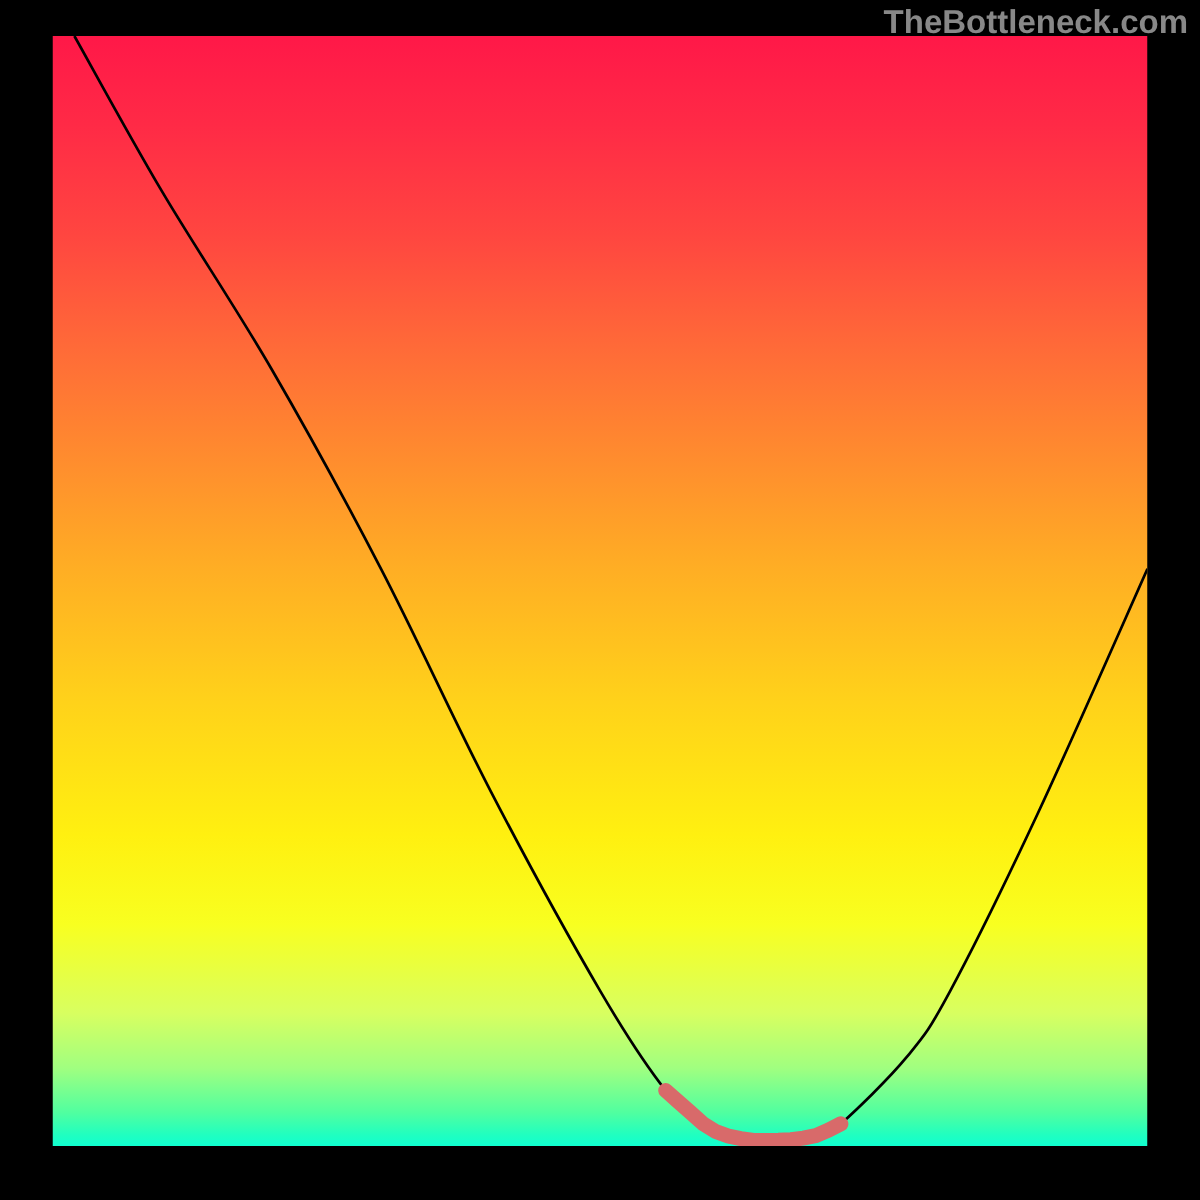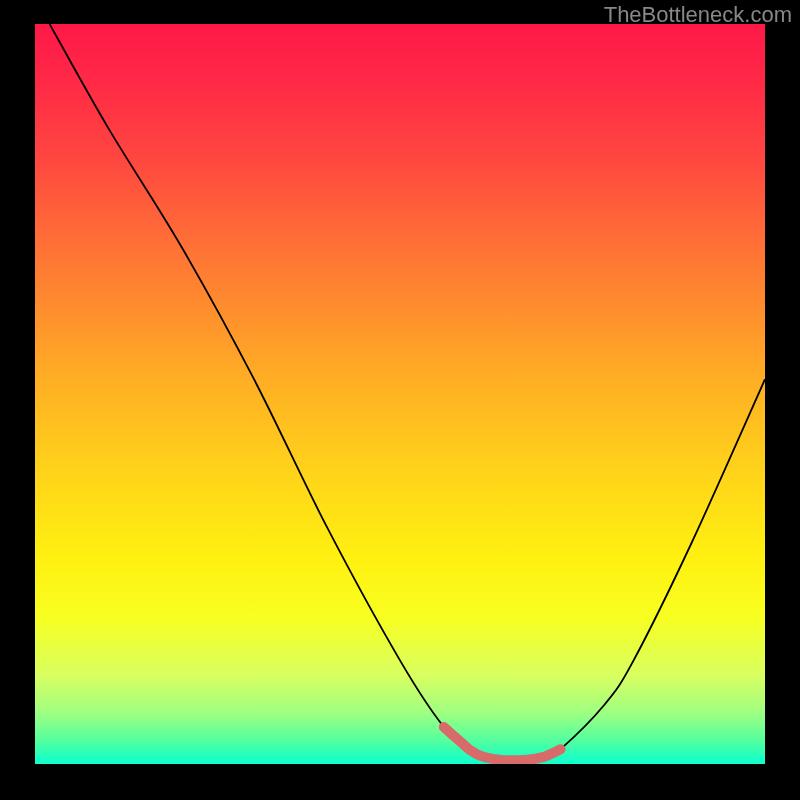--- a/index.html
+++ b/index.html
@@ -16,7 +16,7 @@
     right: 8px;
     color: #888;
     font-size: 22px;
-    font-weight: 400;
+    font-weight: 700;
     z-index: 10;
   }
   .plot-area {

